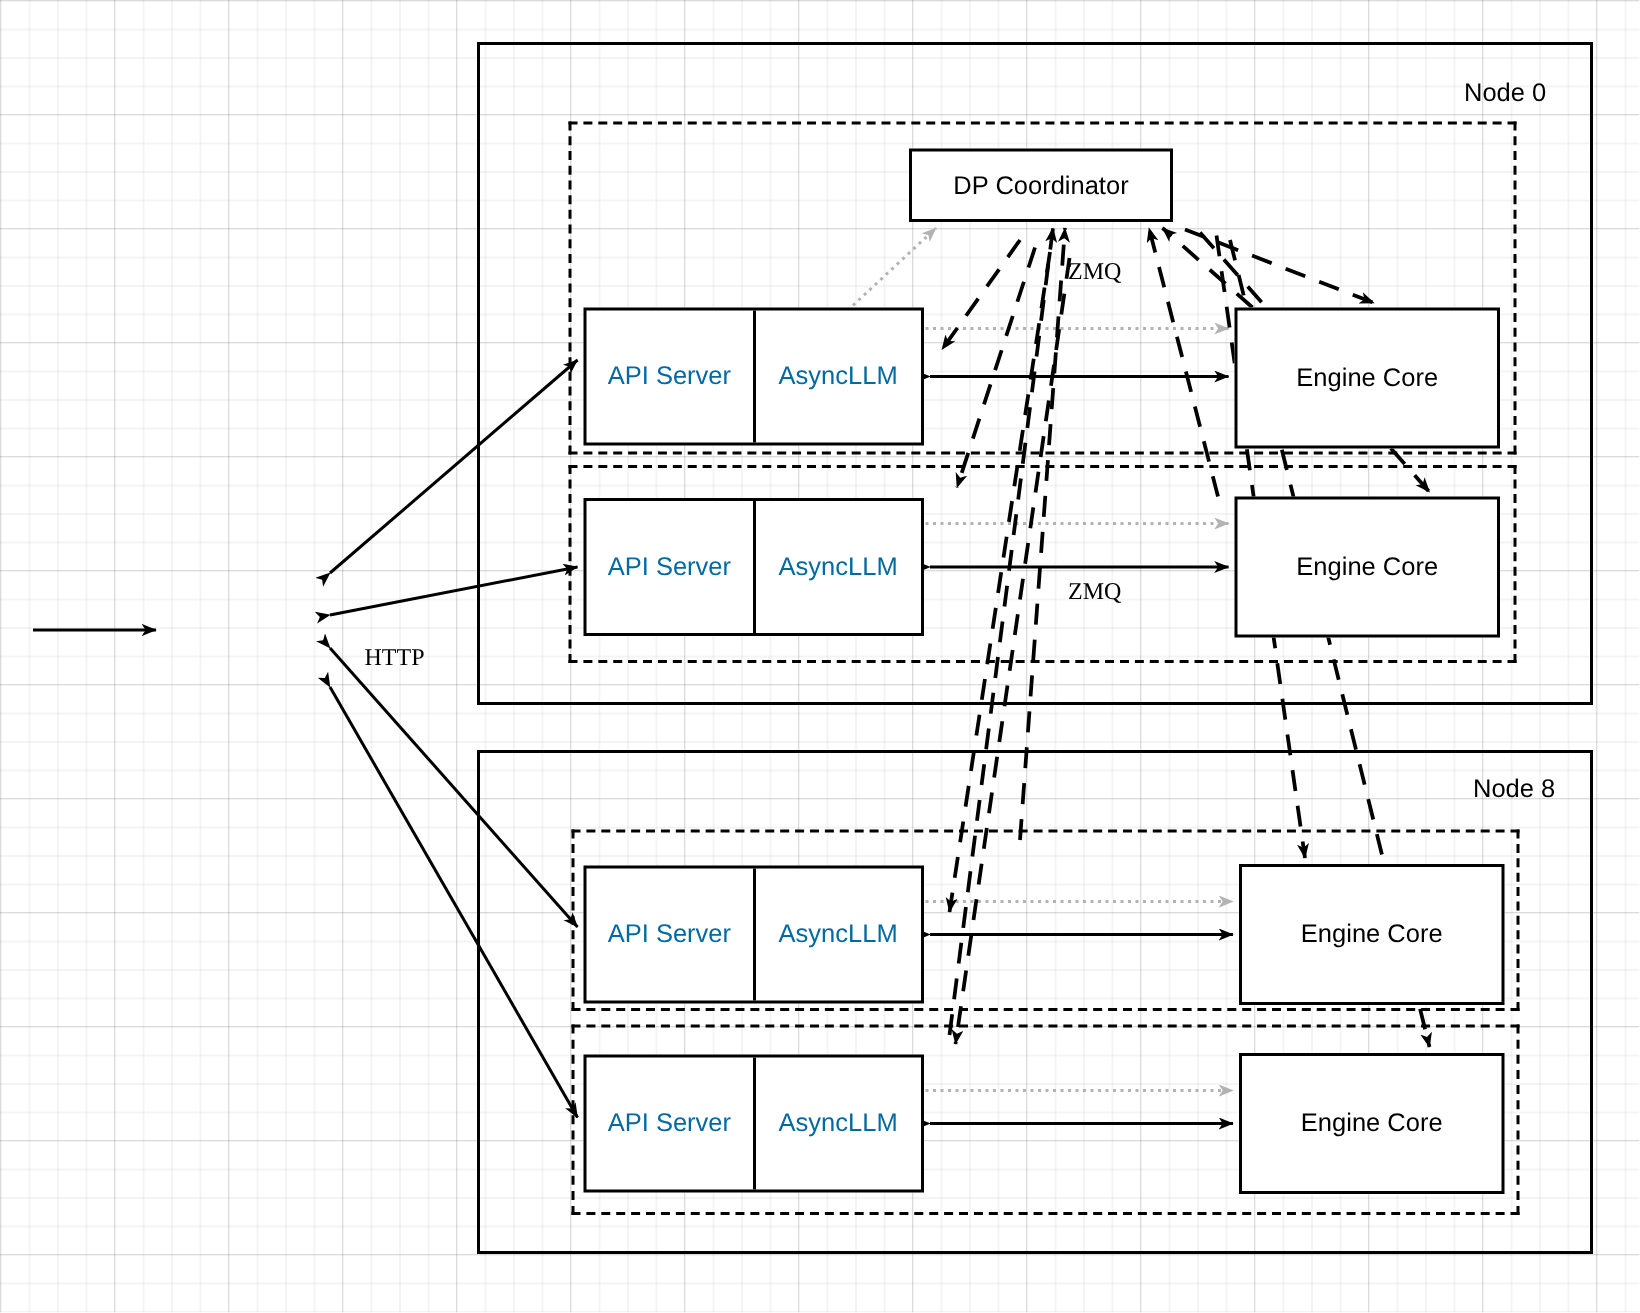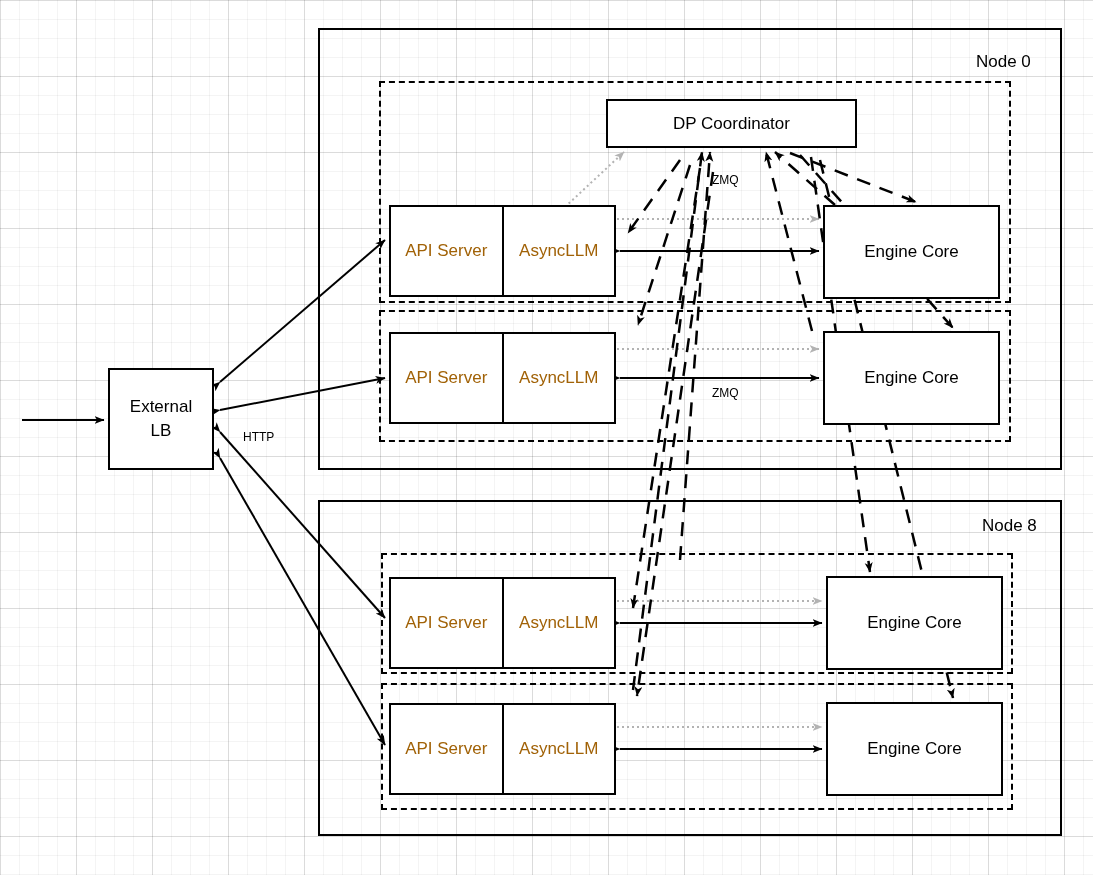--- a/index.html
+++ b/index.html
@@ -218,7 +218,7 @@
   <div class="nodebox" style="left:318px; top:28px; width:744px; height:442px;"></div>
   <div class="nodelabel" style="left:976px; top:52px;">Node 0</div>
 
-  <div class="simplebox" style="left:606px; top:99px; width:251px; height:49px;">DP Coordinator</div>
+  <div class="simplebox" style="left:606px; top:99px; width:176px; height:49px;">DP Coordinator</div>
 
   <div class="groupbox" style="left:379px; top:81px; width:632px; height:222px;"></div>
   <div class="unitbox" style="left:389px; top:205px; width:227px; height:92px;">

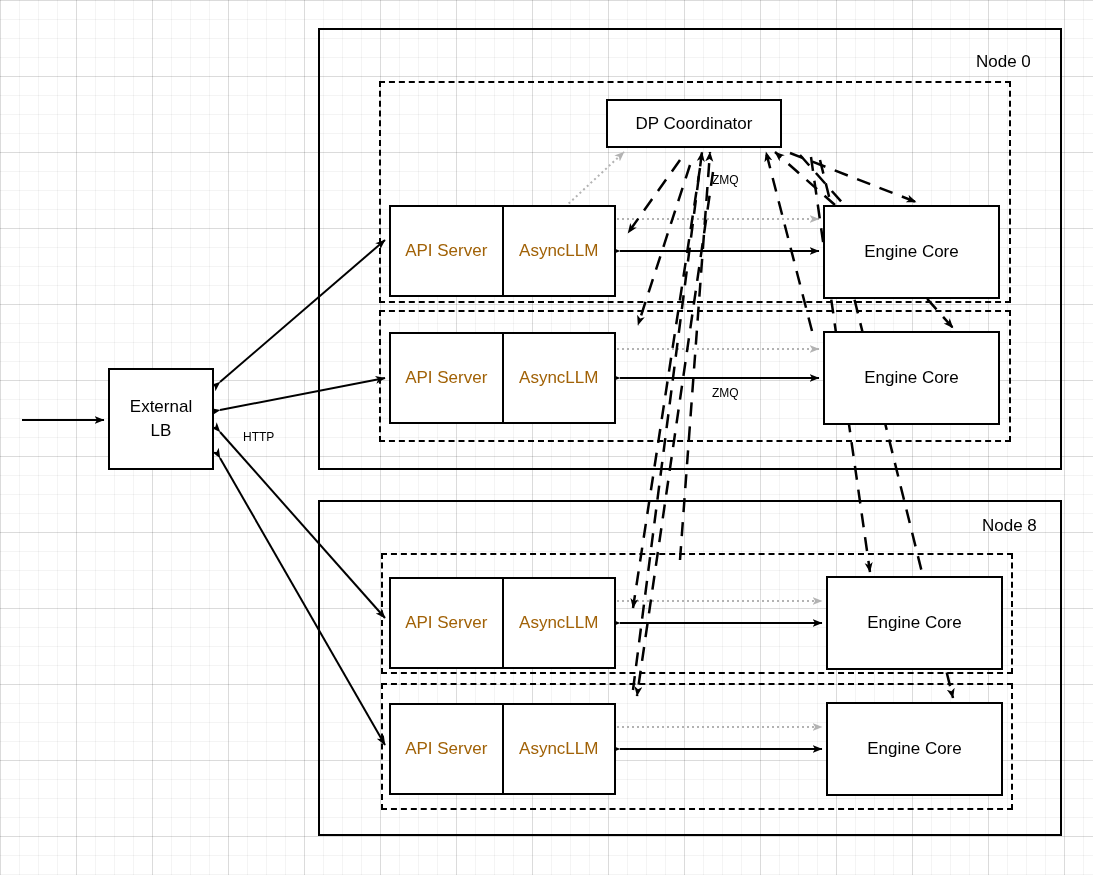--- a/index.html
+++ b/index.html
@@ -98,10 +98,11 @@
   }
   .edgelabel {
     position: absolute;
-    font-size: 12px;
+    font-size: 16px;
     color: #000000;
     background: transparent;
     white-space: nowrap;
+    font-family: Liberation Serif, serif;
   }
 </style>
 </head>

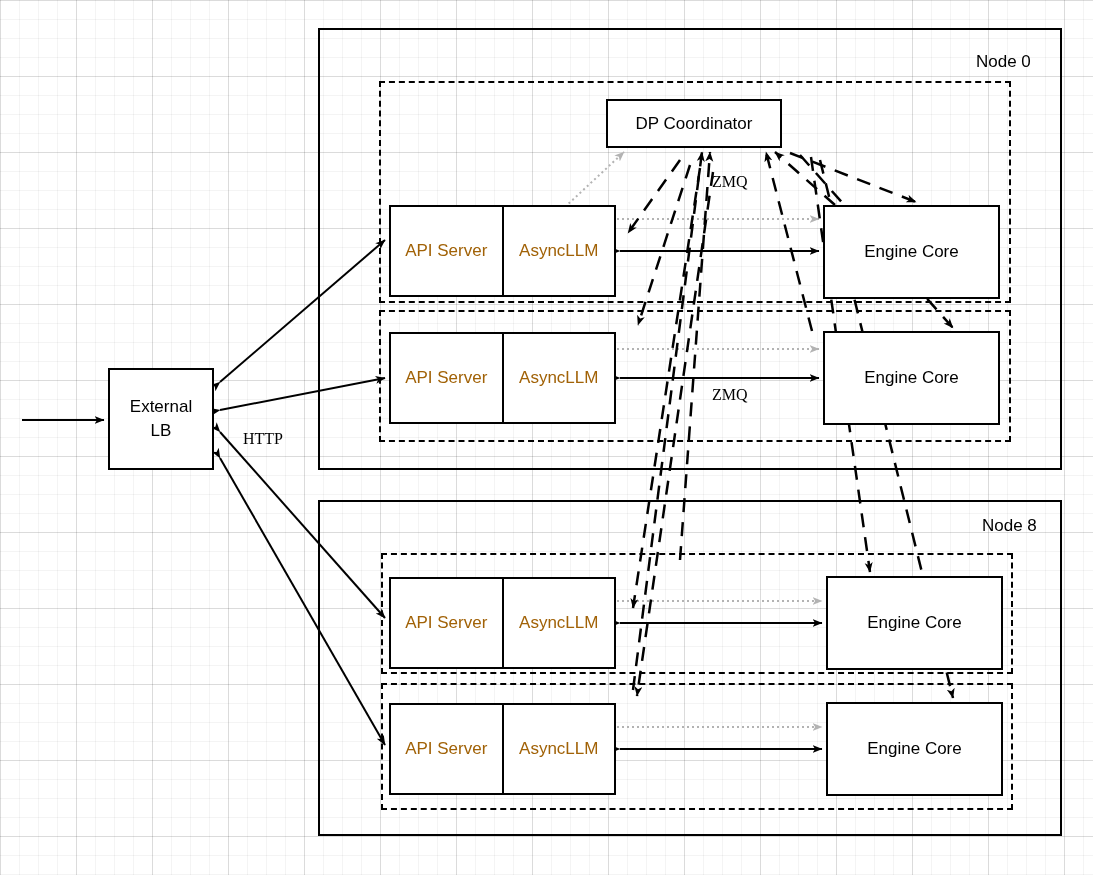--- a/index.html
+++ b/index.html
@@ -64,7 +64,7 @@
     align-items: center;
     justify-content: center;
     font-size: 17px;
-    color: #a16207;
+    color: #0369a1;
     white-space: nowrap;
   }
   .unitbox .half.left {

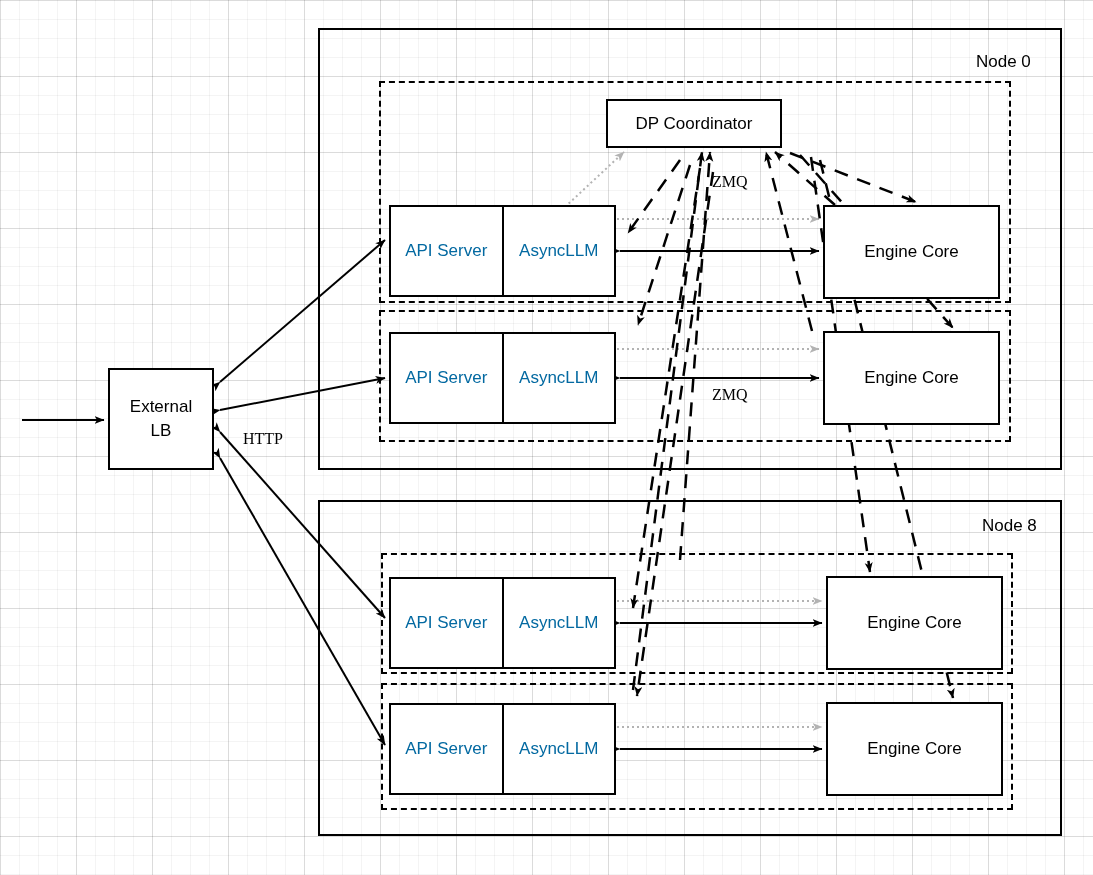--- a/index.html
+++ b/index.html
@@ -210,10 +210,6 @@
     </g>
   </svg>
 
-  <div class="lbbox" style="left:108px; top:368px; width:106px; height:102px;">
-    <span>External</span>
-    <span>LB</span>
-  </div>
   <div class="edgelabel" style="left:243px; top:430px;">HTTP</div>
 
   <div class="nodebox" style="left:318px; top:28px; width:744px; height:442px;"></div>

